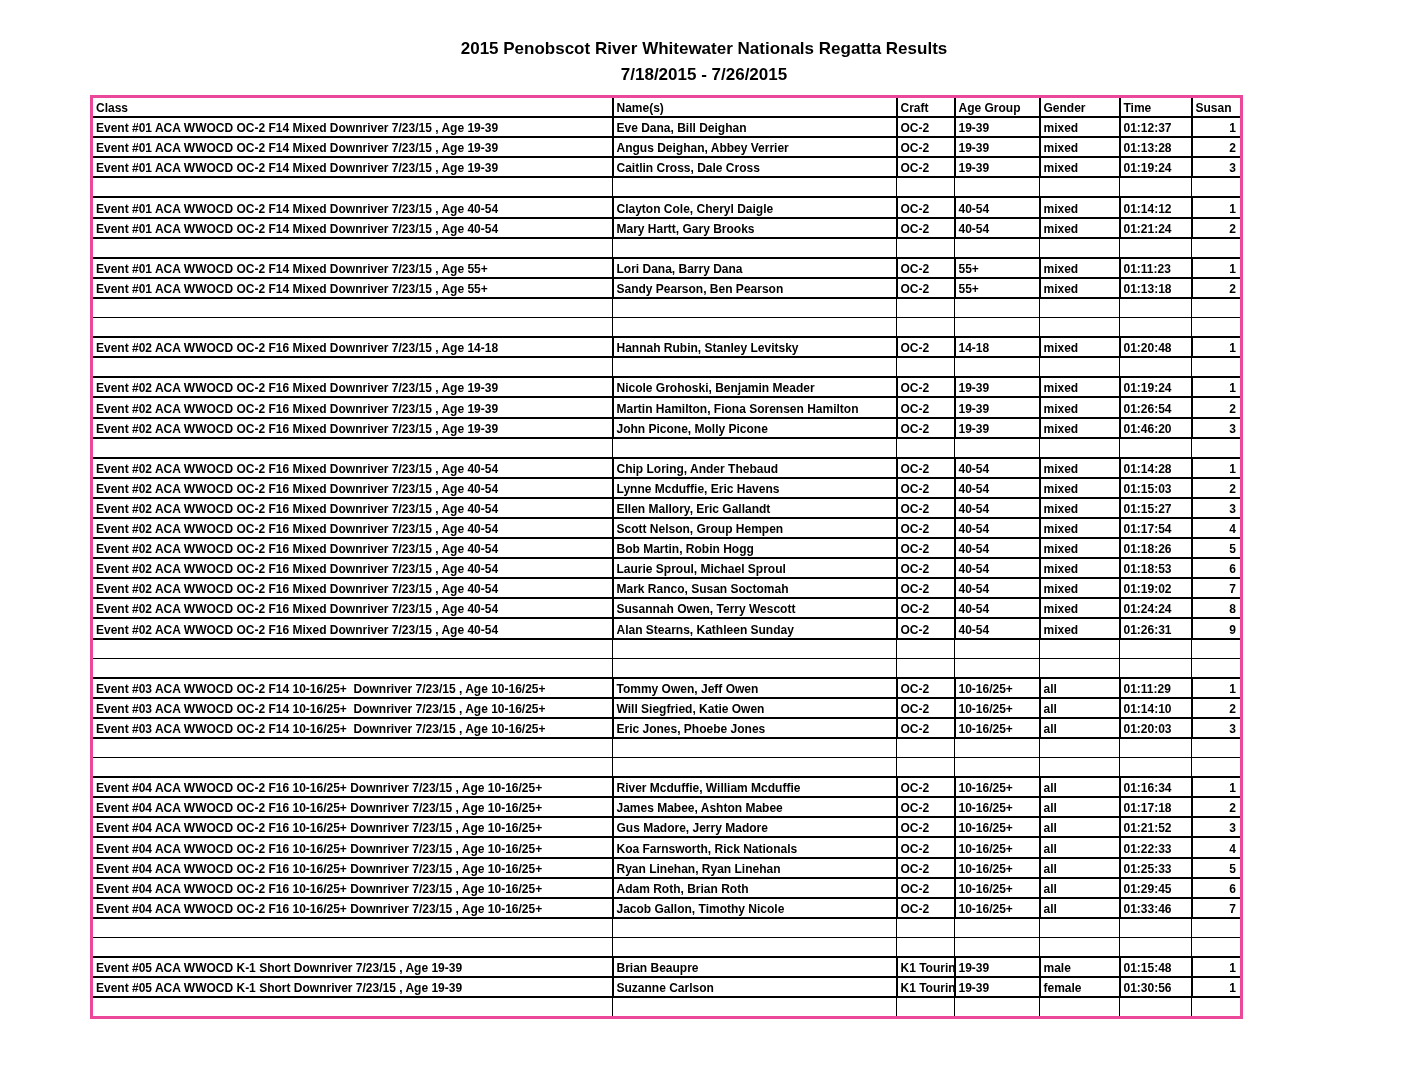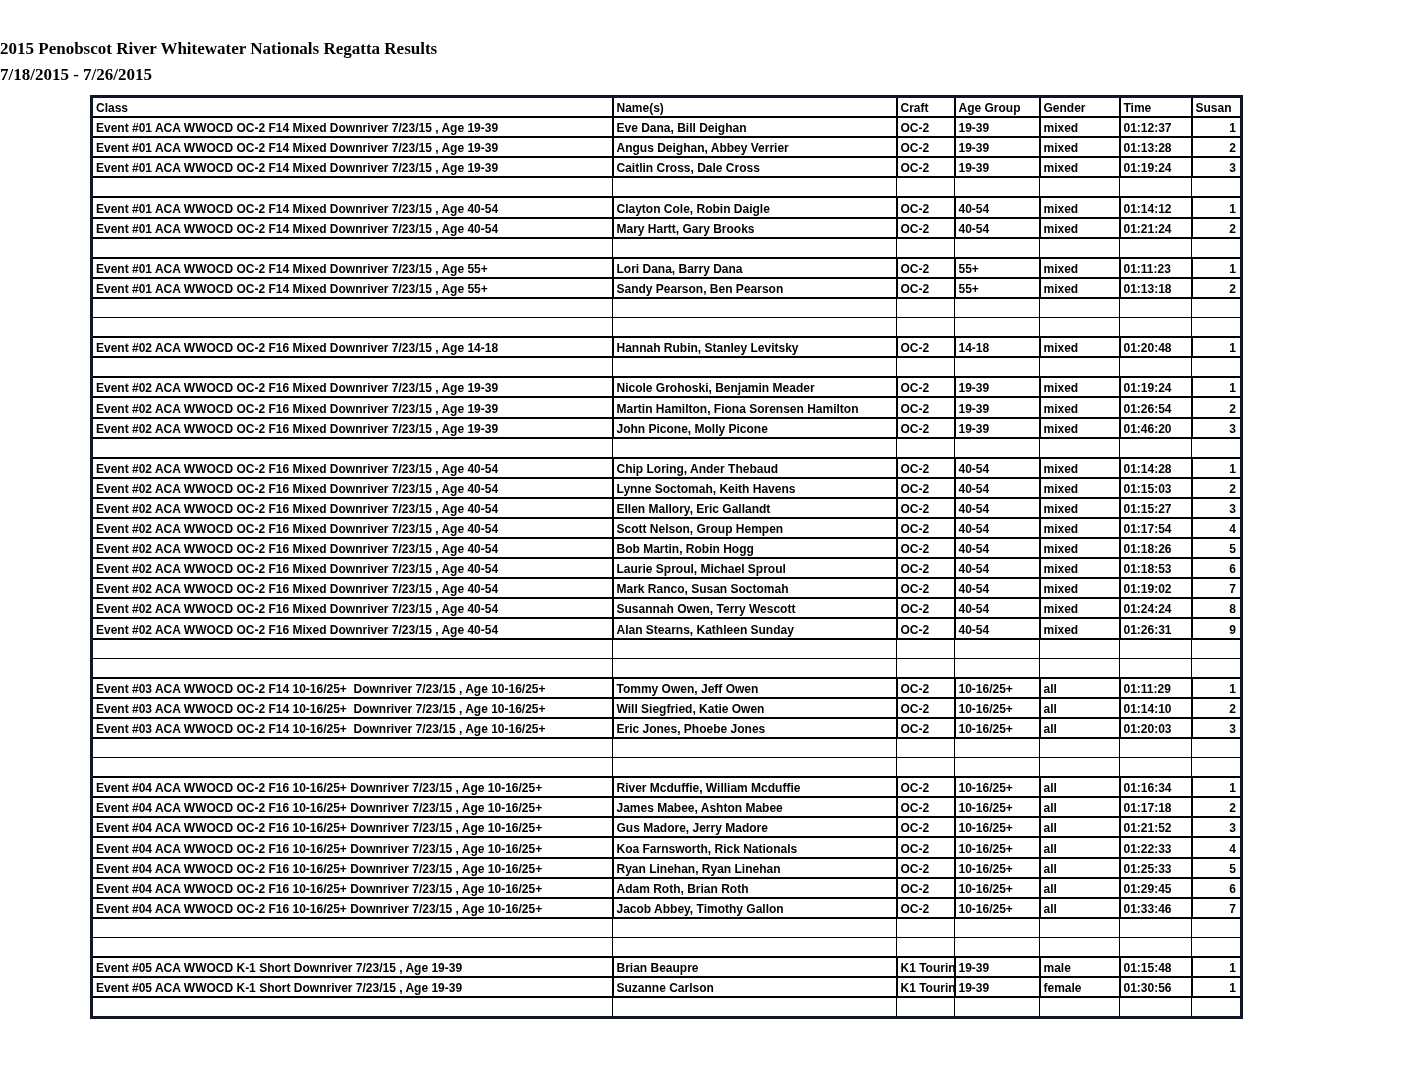--- a/index.html
+++ b/index.html
@@ -13,8 +13,8 @@
     color: #000000;
   }
   .titles {
+    text-align: center;
     padding-top: 40px;
-    font-family: Liberation Serif, serif;
   }
   .title {
     font-size: 17px;

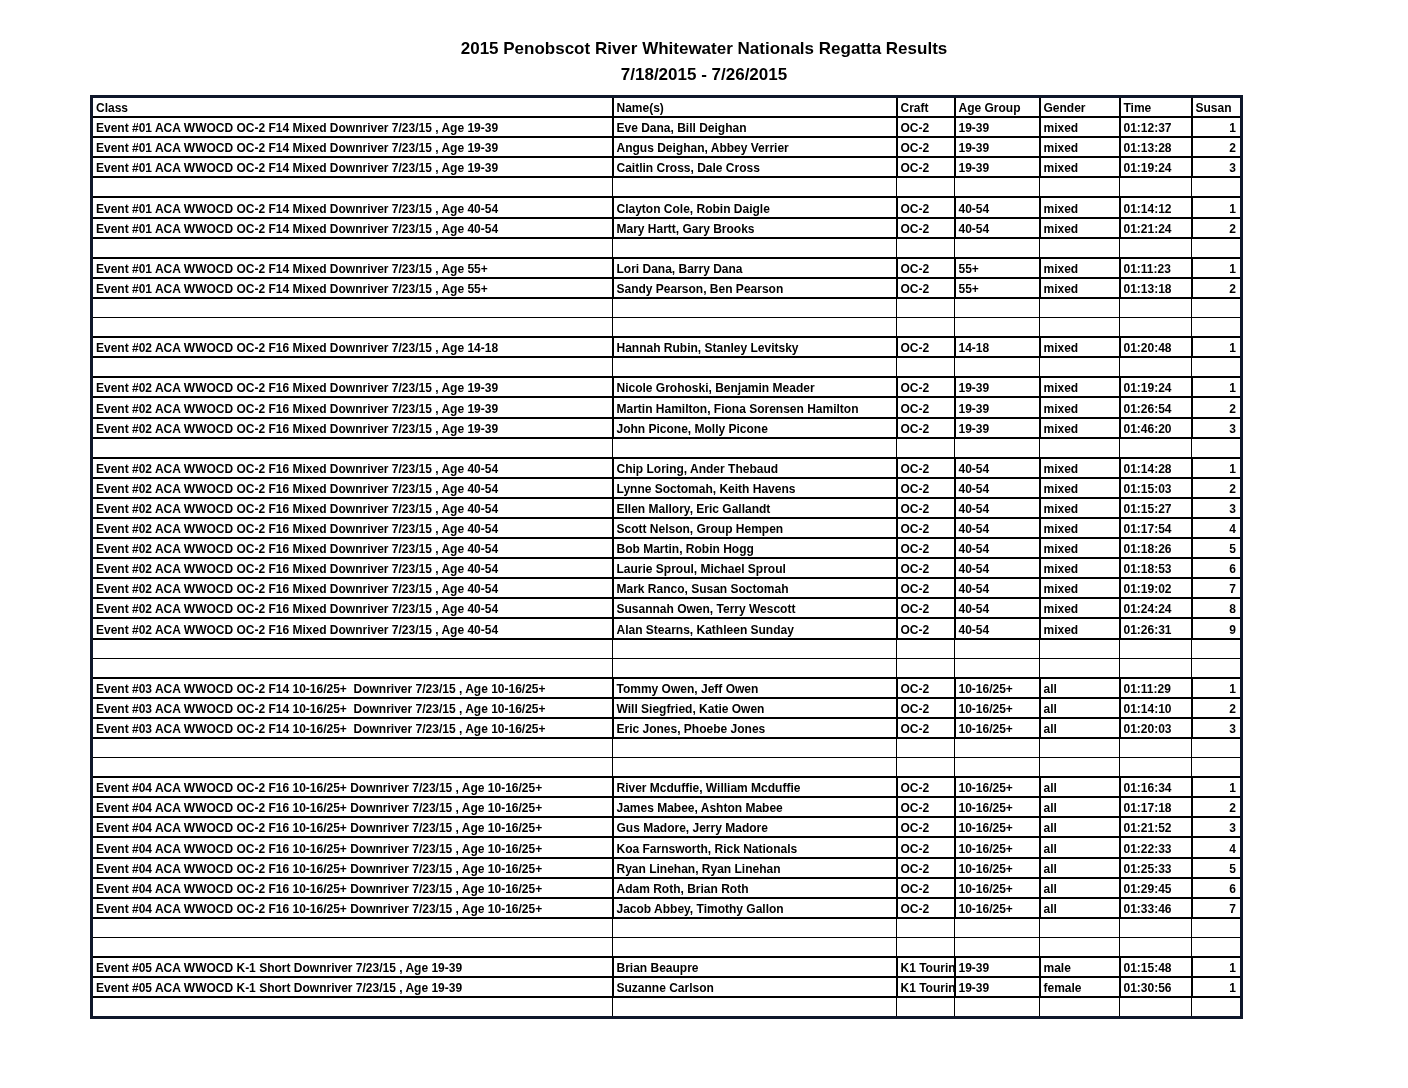--- a/index.html
+++ b/index.html
@@ -33,7 +33,7 @@
     table-layout: fixed;
     margin: 12px 0 7px 90px;
     width: 1150px;
-    border: 3px solid #0f172a;
+    border: 3px solid #ec4899;
   }
   col.c-class  { width: 521px; }
   col.c-names  { width: 284px; }

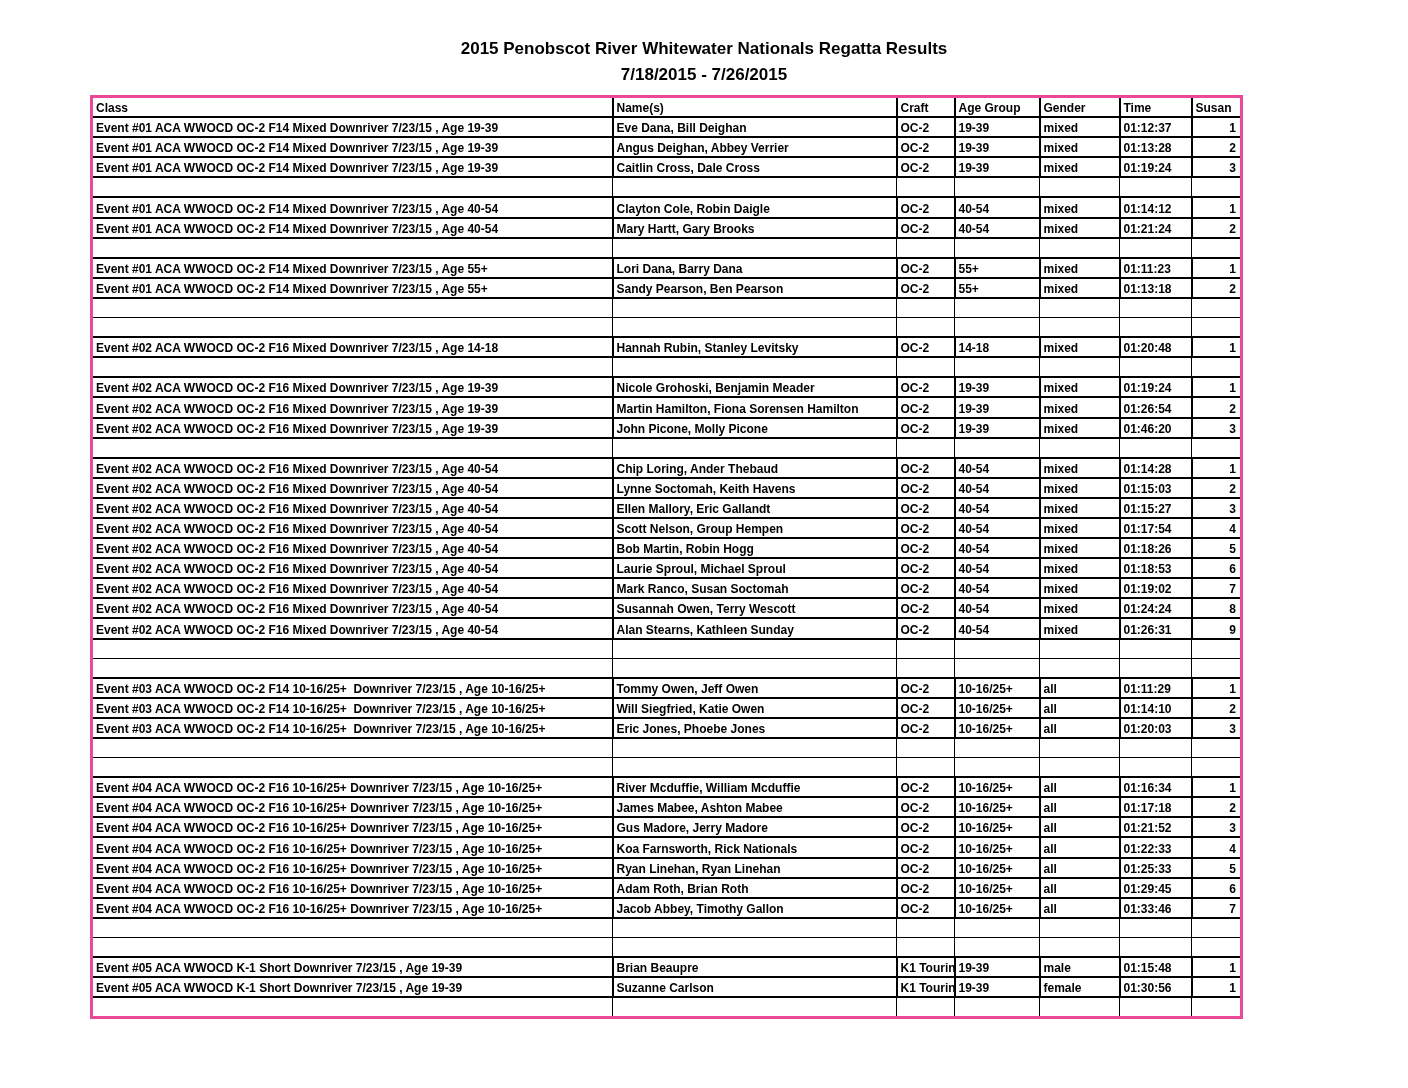--- a/index.html
+++ b/index.html
@@ -129,7 +129,7 @@
       </tr>
       <tr class="data">
         <td>Event #01 ACA WWOCD OC-2 F14 Mixed Downriver 7/23/15 , Age 40-54</td>
-        <td>Clayton Cole, Robin Daigle</td>
+        <td>Clayton Cole, Cheryl Daigle</td>
         <td>OC-2</td>
         <td>40-54</td>
         <td>mixed</td>

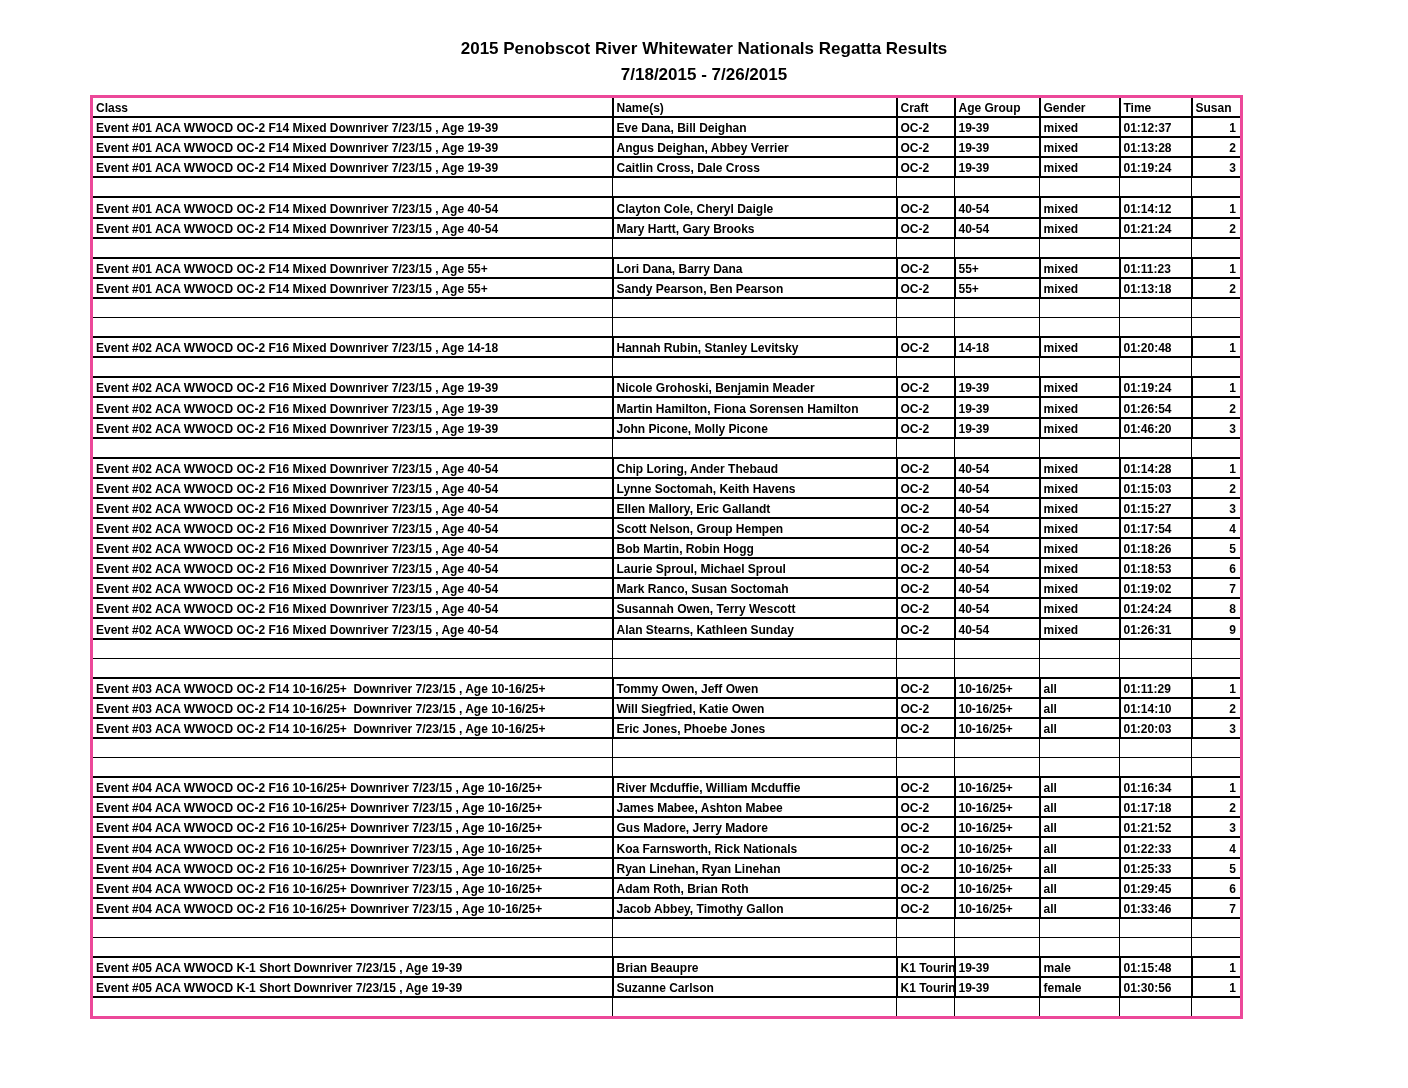--- a/index.html
+++ b/index.html
@@ -255,7 +255,7 @@
       </tr>
       <tr class="data">
         <td>Event #02 ACA WWOCD OC-2 F16 Mixed Downriver 7/23/15 , Age 40-54</td>
-        <td>Lynne Soctomah, Keith Havens</td>
+        <td>Lynne Mcduffie, Eric Havens</td>
         <td>OC-2</td>
         <td>40-54</td>
         <td>mixed</td>

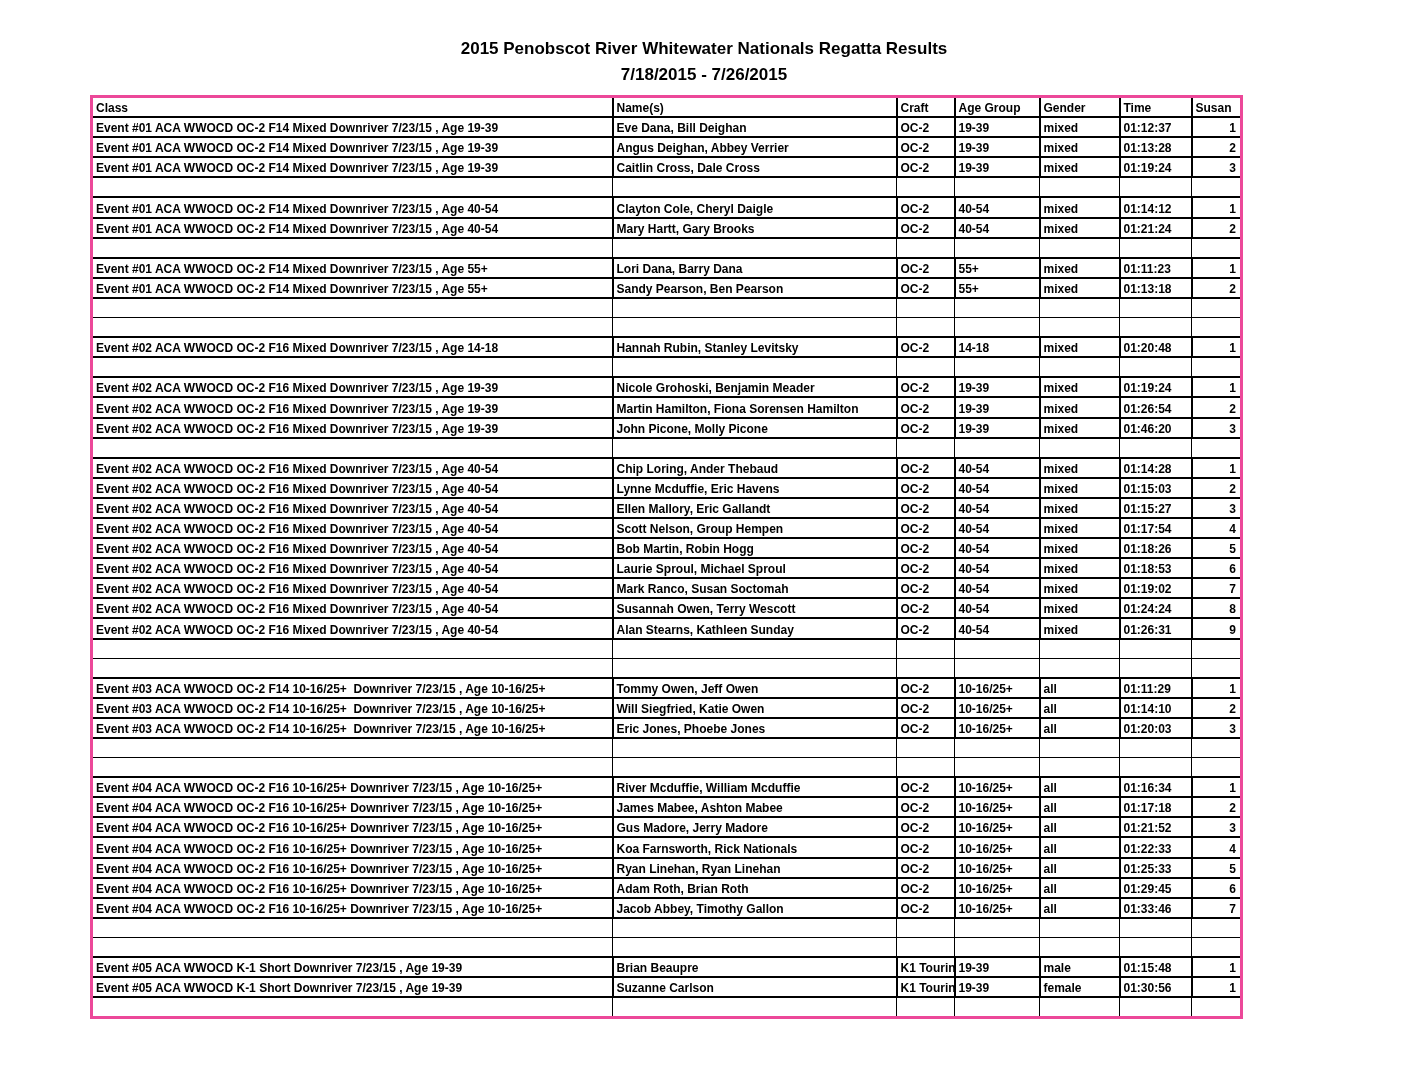--- a/index.html
+++ b/index.html
@@ -444,7 +444,7 @@
       </tr>
       <tr class="data">
         <td>Event #04 ACA WWOCD OC-2 F16 10-16/25+ Downriver 7/23/15 , Age 10-16/25+</td>
-        <td>Jacob Abbey, Timothy Gallon</td>
+        <td>Jacob Gallon, Timothy Nicole</td>
         <td>OC-2</td>
         <td>10-16/25+</td>
         <td>all</td>

